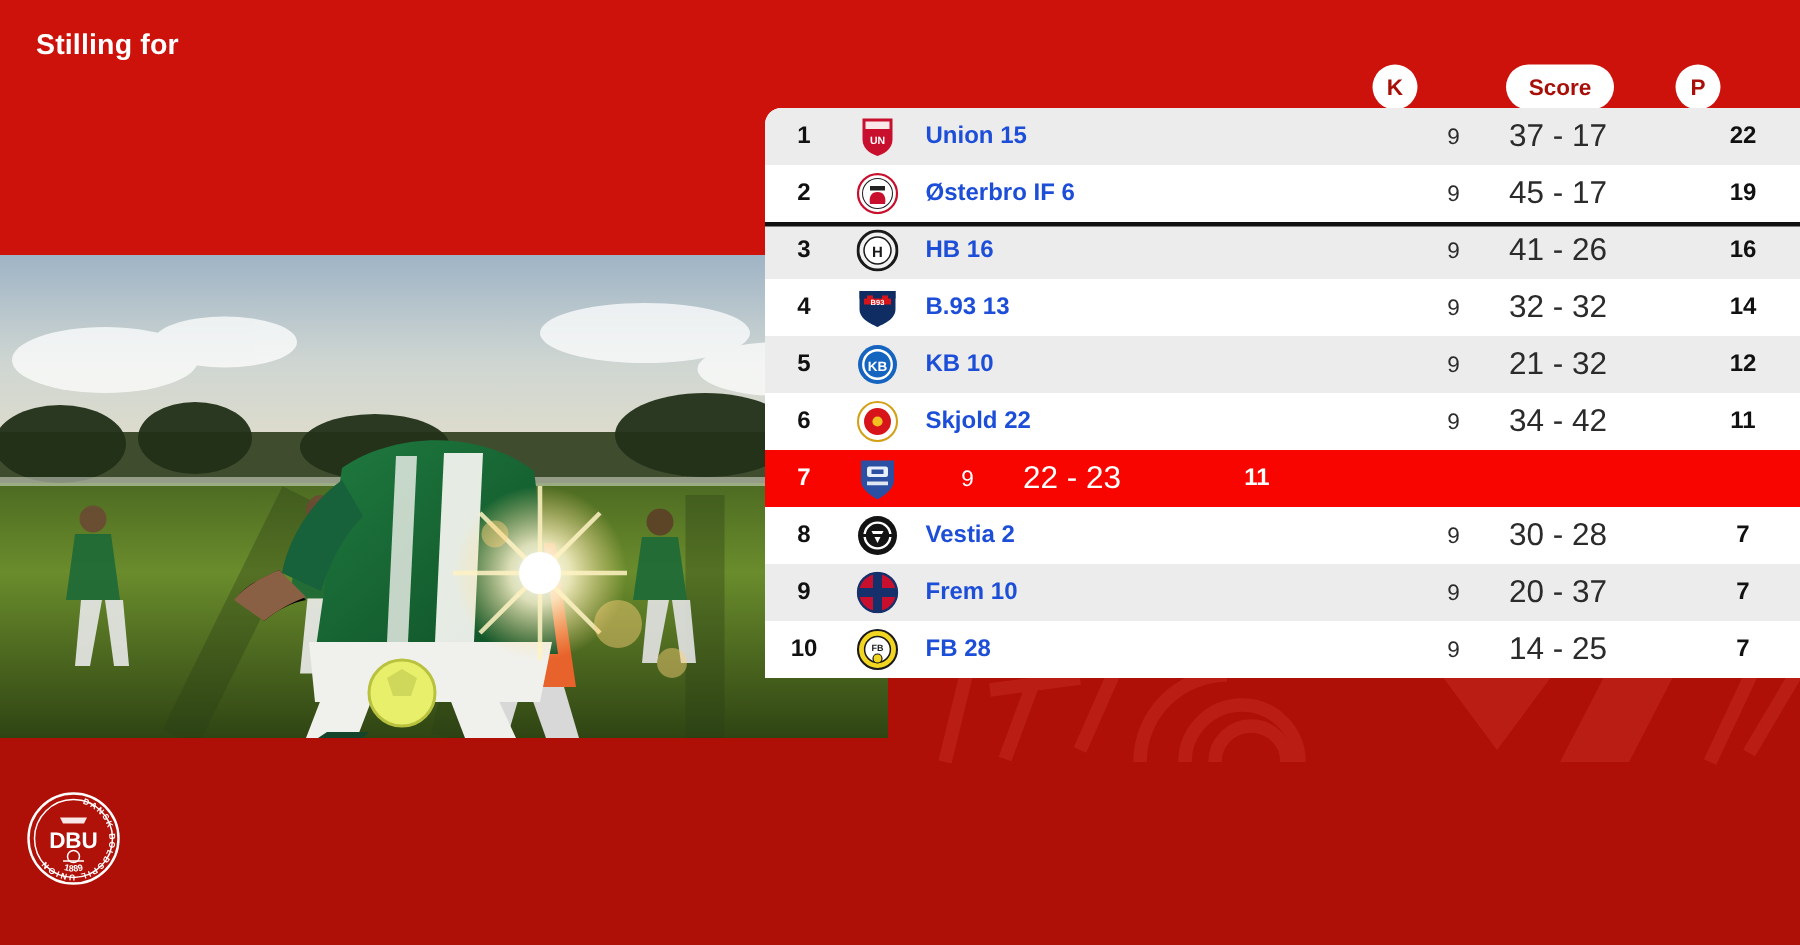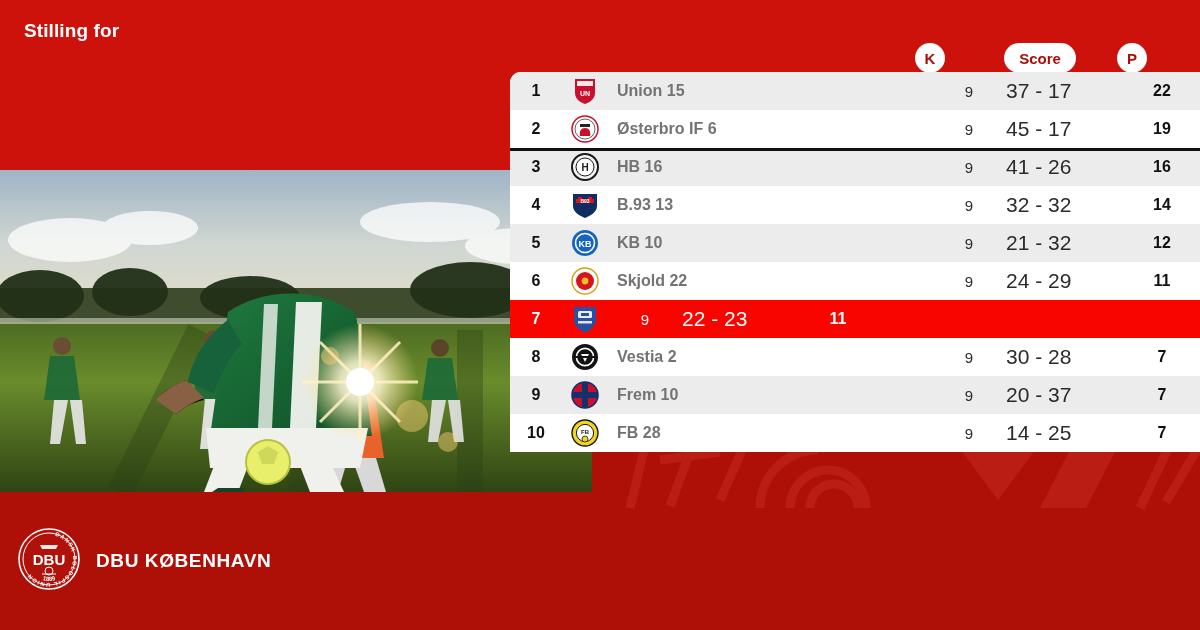--- a/index.html
+++ b/index.html
@@ -83,7 +83,7 @@
   .c-badge svg{ display:block; }
   .c-team{
     flex:1 1 auto; padding-left:9px;
-    font-size:16px; font-weight:bold; color:#737373;
+    font-size:16px; font-weight:bold; color:#1d4ed8;
     white-space:nowrap; overflow:hidden; text-overflow:ellipsis;
   }
   .c-k{

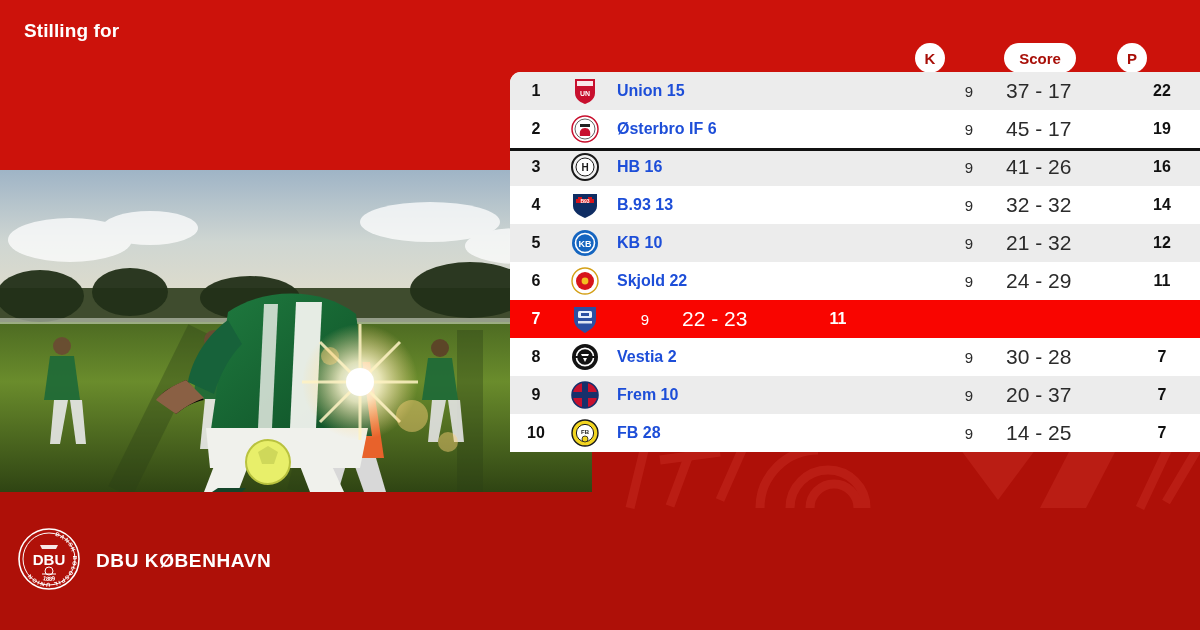--- a/index.html
+++ b/index.html
@@ -342,7 +342,7 @@
       </div>
       <div class="c-team">Skjold 22</div>
       <div class="c-k">9</div>
-      <div class="c-score">24 - 29</div>
+      <div class="c-score">34 - 42</div>
       <div class="c-p">11</div>
     </div>
 

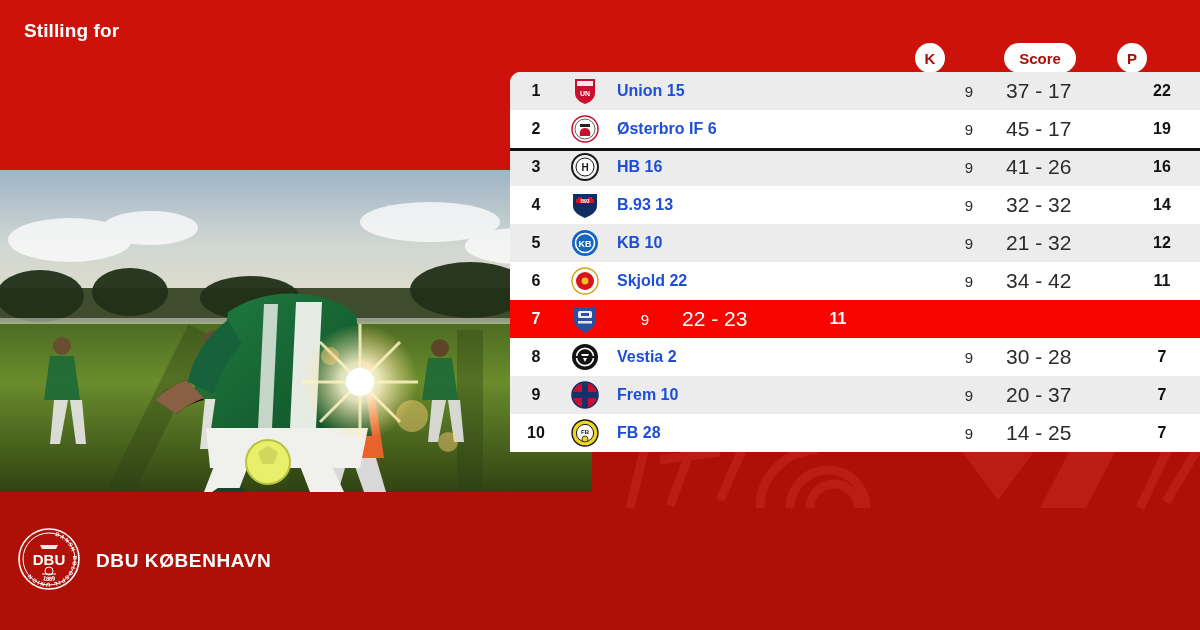--- a/index.html
+++ b/index.html
@@ -432,7 +432,6 @@
         <path d="M24 46 h14" stroke="#ffffff" stroke-width="1"></path>
       </svg>
     </div>
-    <div class="dbu-text">DBU KØBENHAVN</div>
   </div>
 
 </div>

